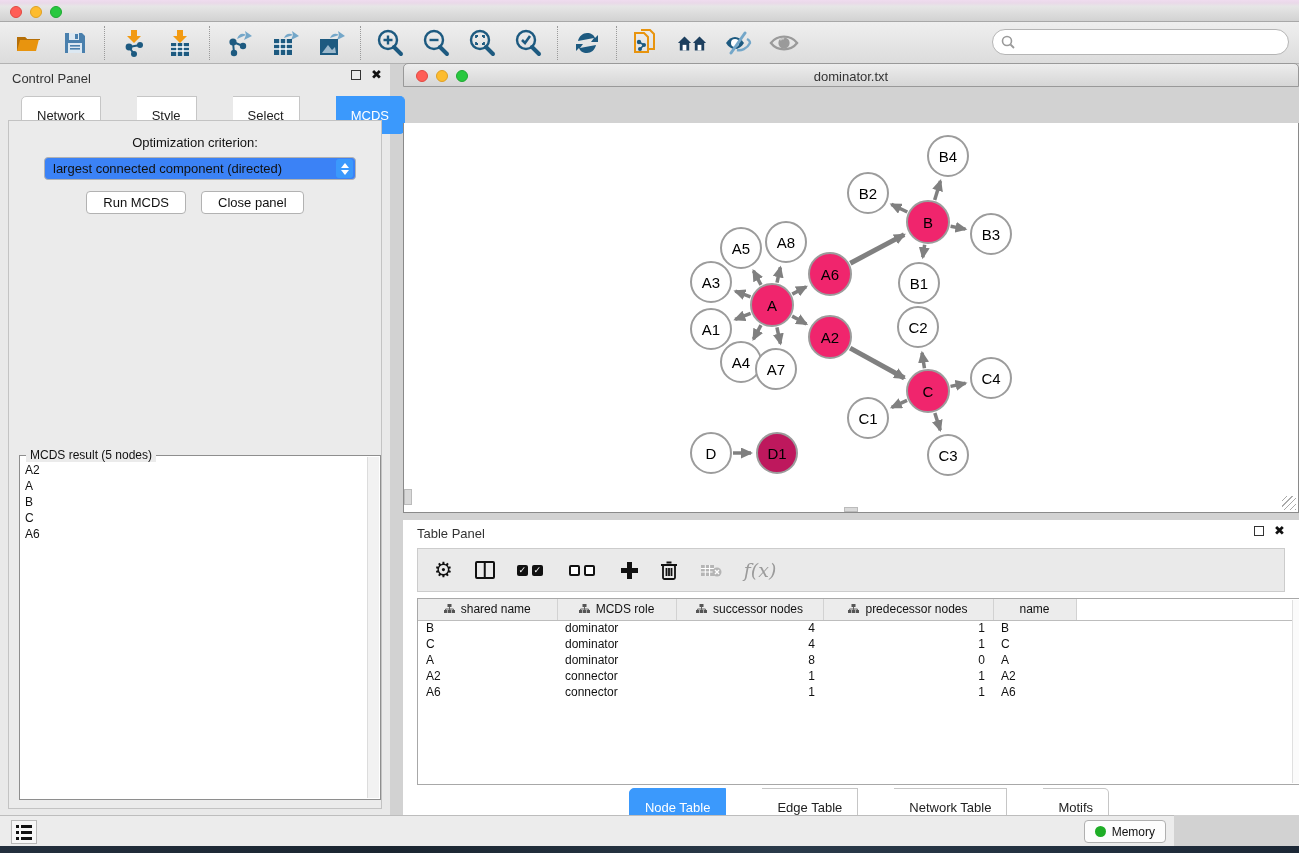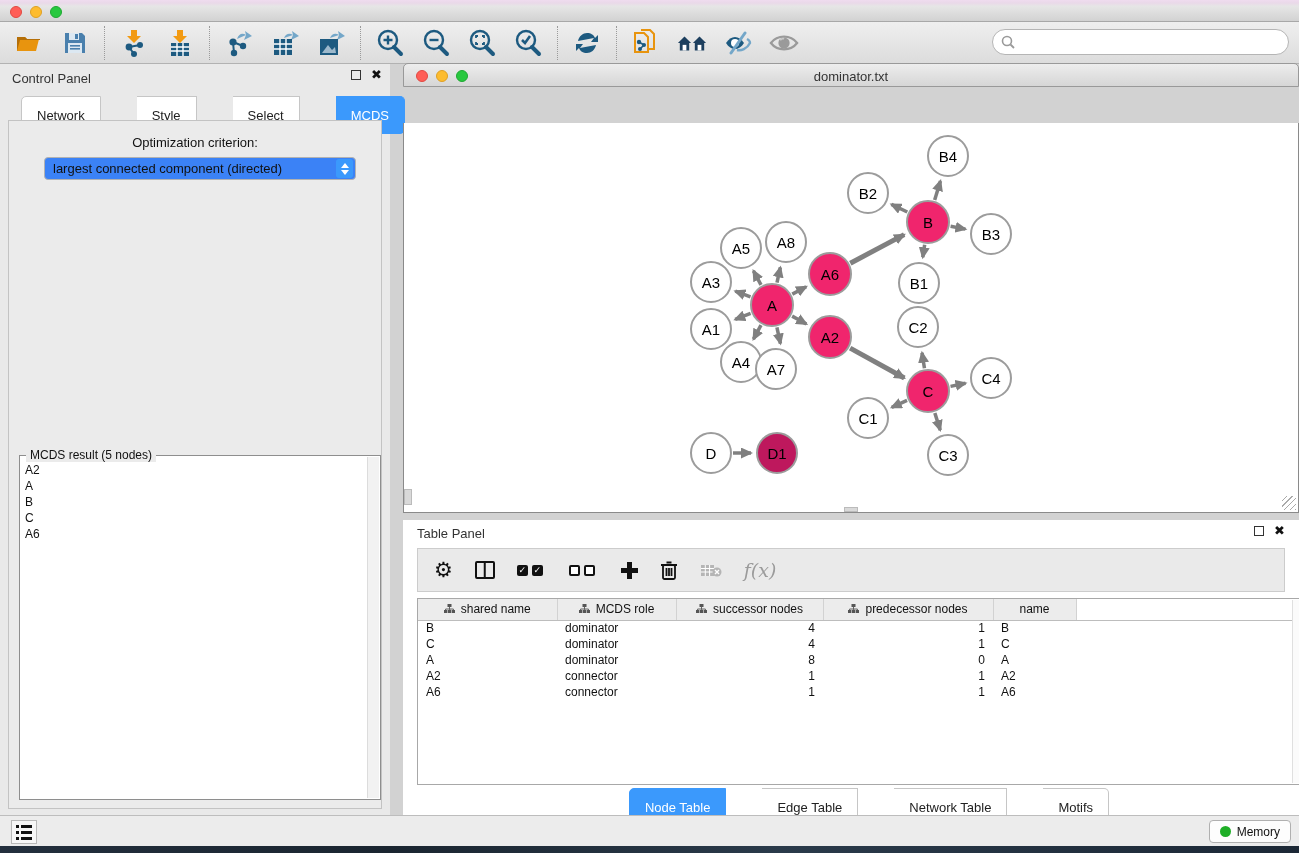--- a/index.html
+++ b/index.html
@@ -307,6 +307,10 @@
         <span class="tri-up"></span>
           <span class="tri-dn"></span>
       </span>
+    </div>
+    <div class="cp-buttons">
+      <div class="btn">Run MCDS</div>
+      <div class="btn">Close panel</div>
     </div>
     <div class="result-box">
       <div class="result-title">MCDS result (5 nodes)</div>

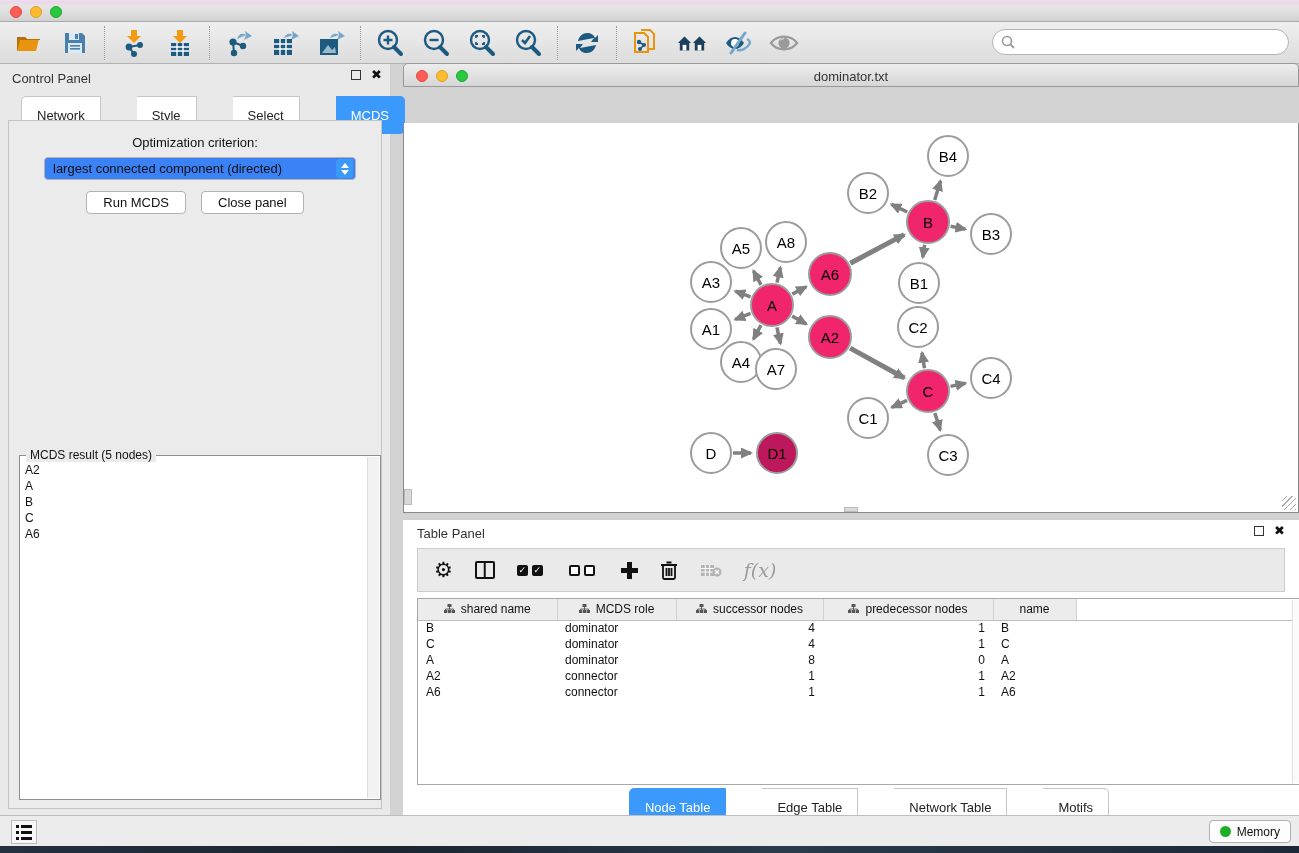--- a/index.html
+++ b/index.html
@@ -114,7 +114,7 @@
   .tp-tabs { position:absolute; left:0; right:0; top:268px; display:flex; justify-content:center; }
 
   
-  .statusbar { position:absolute; left:0; top:815px; width:1299px; height:31px; background:#ececec; border-top:1px solid #bdbdbd; }
+  .statusbar { position:absolute; left:0; top:815px; width:1174px; height:31px; background:#ececec; border-top:1px solid #bdbdbd; }
   .list-btn { position:absolute; left:11px; top:4px; width:26px; height:24px; background:#f7f7f7;
     border:1px solid #b9b9b9; display:flex; flex-direction:column; justify-content:center; gap:3px; padding:0 4px; }
   .list-line { height:3px; background:#111; position:relative; margin-left:5px; }

